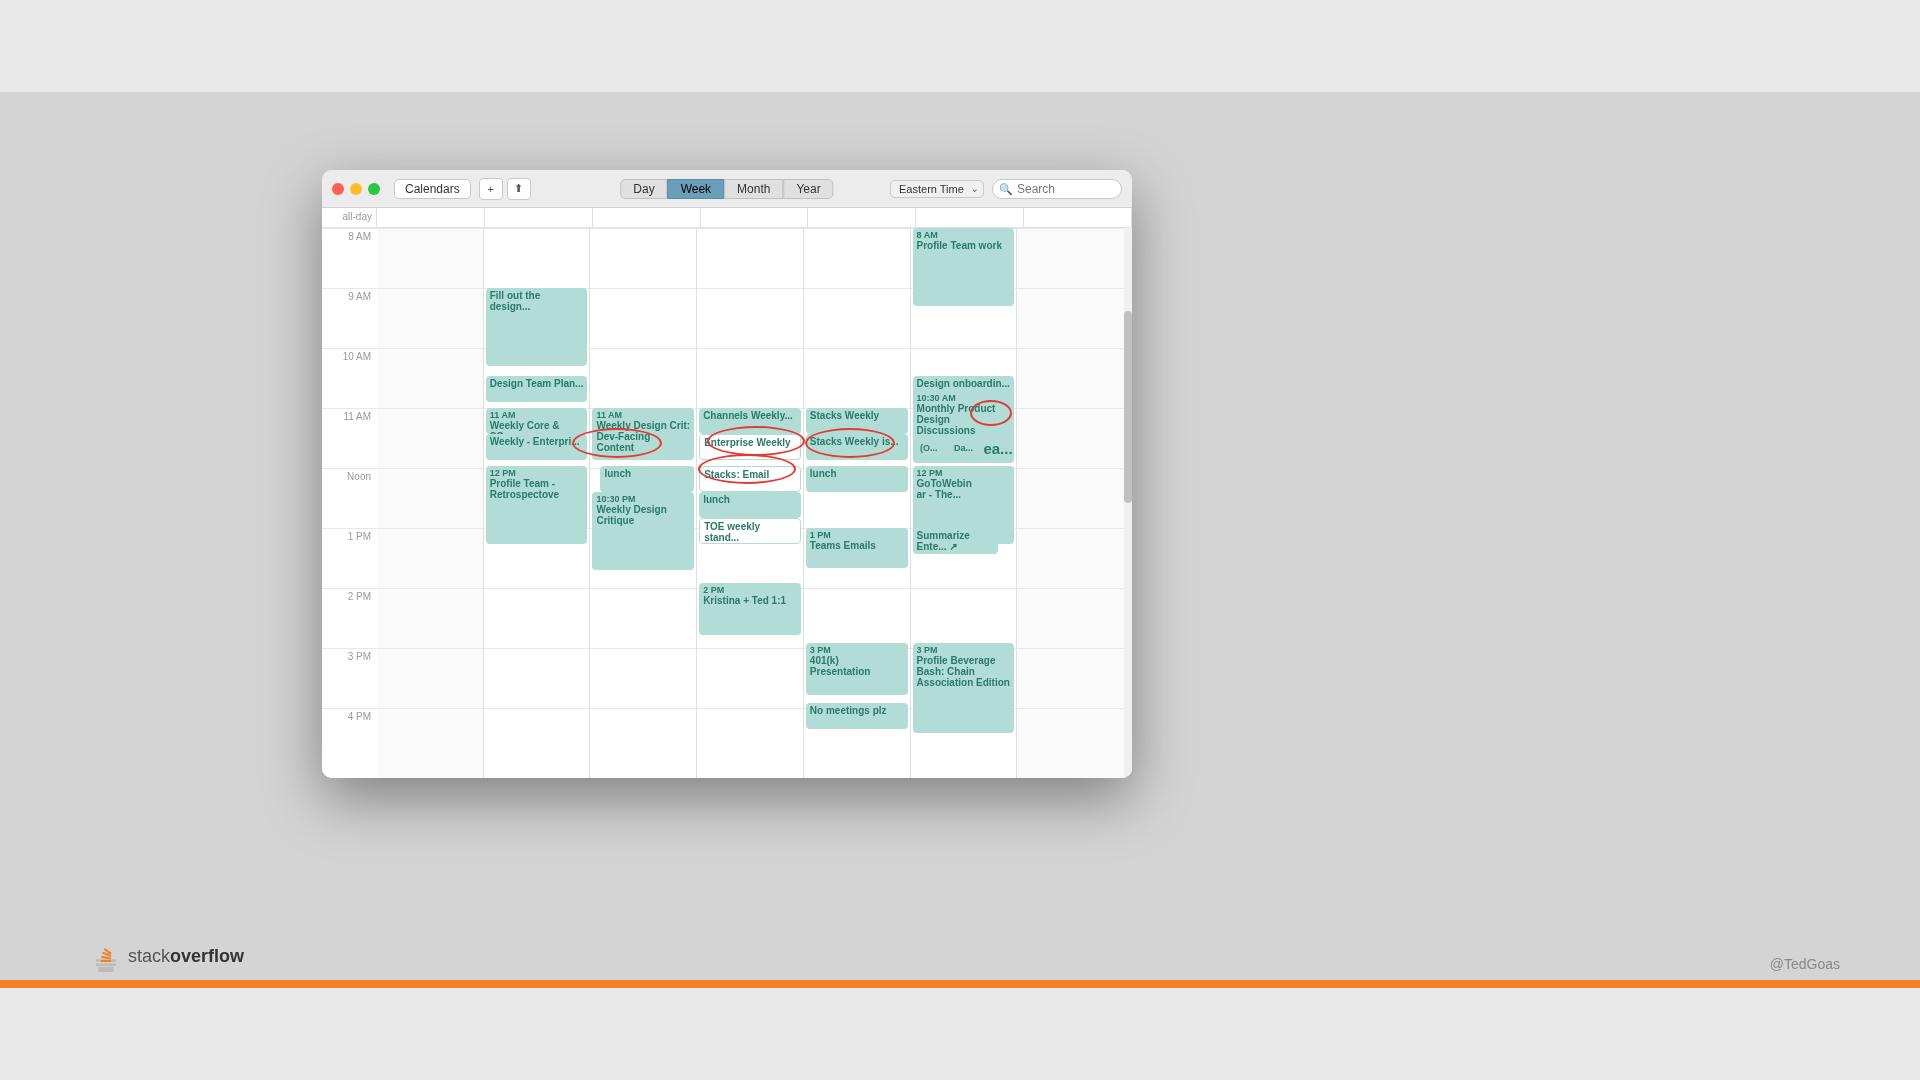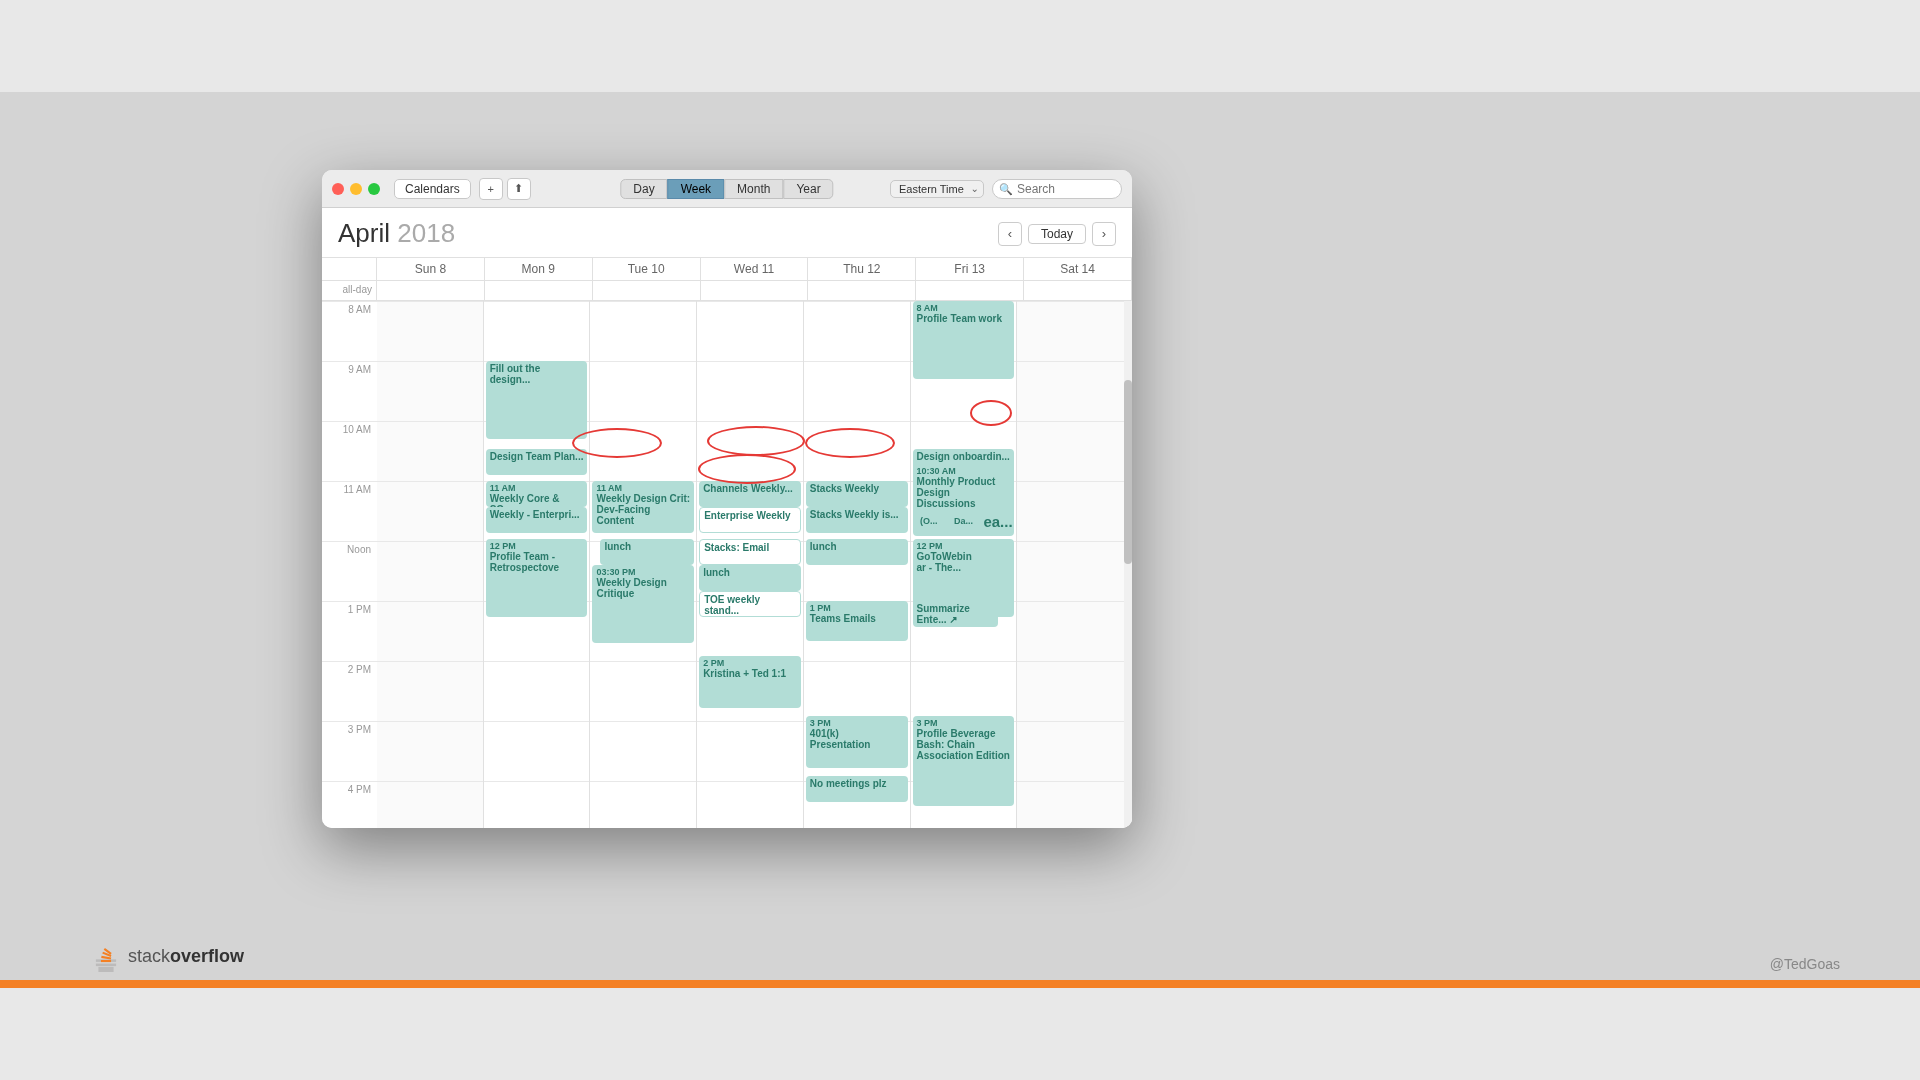--- a/index.html
+++ b/index.html
@@ -405,18 +405,6 @@
       </div>
     </div>
 
-    <div class="cal-header">
-      <div class="cal-title">
-        <span class="month">April</span>
-        <span> </span>
-        <span class="year">2018</span>
-      </div>
-      <div class="cal-nav">
-        <button class="nav-btn">‹</button>
-        <button class="today-btn">Today</button>
-        <button class="nav-btn">›</button>
-      </div>
-    </div>
 
     <div class="cal-grid">
 

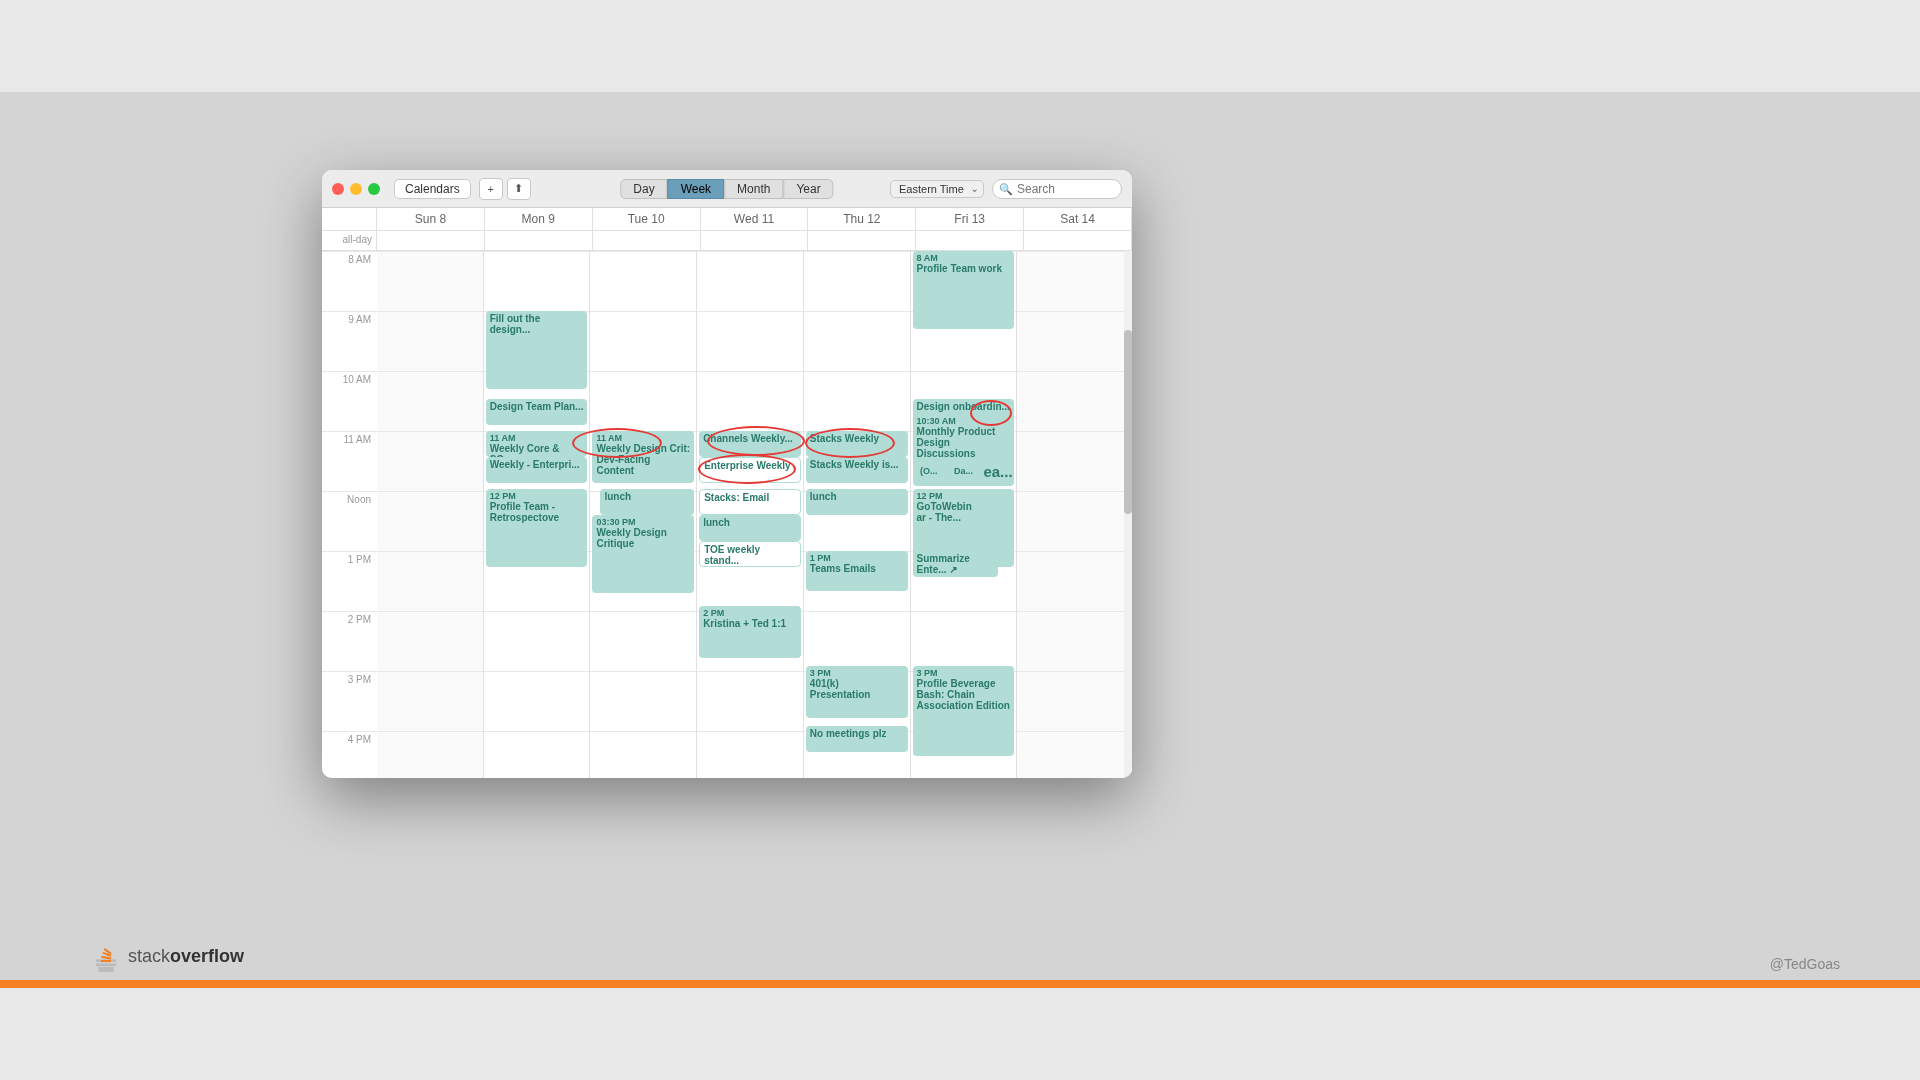--- a/index.html
+++ b/index.html
@@ -408,16 +408,6 @@
 
     <div class="cal-grid">
 
-      <div class="day-headers">
-        <div class="day-header-spacer"></div>
-        <div class="day-header">Sun 8</div>
-        <div class="day-header">Mon 9</div>
-        <div class="day-header">Tue 10</div>
-        <div class="day-header">Wed 11</div>
-        <div class="day-header">Thu 12</div>
-        <div class="day-header">Fri 13</div>
-        <div class="day-header">Sat 14</div>
-      </div>
 
       <div class="allday-row">
         <div class="allday-label">all-day</div>

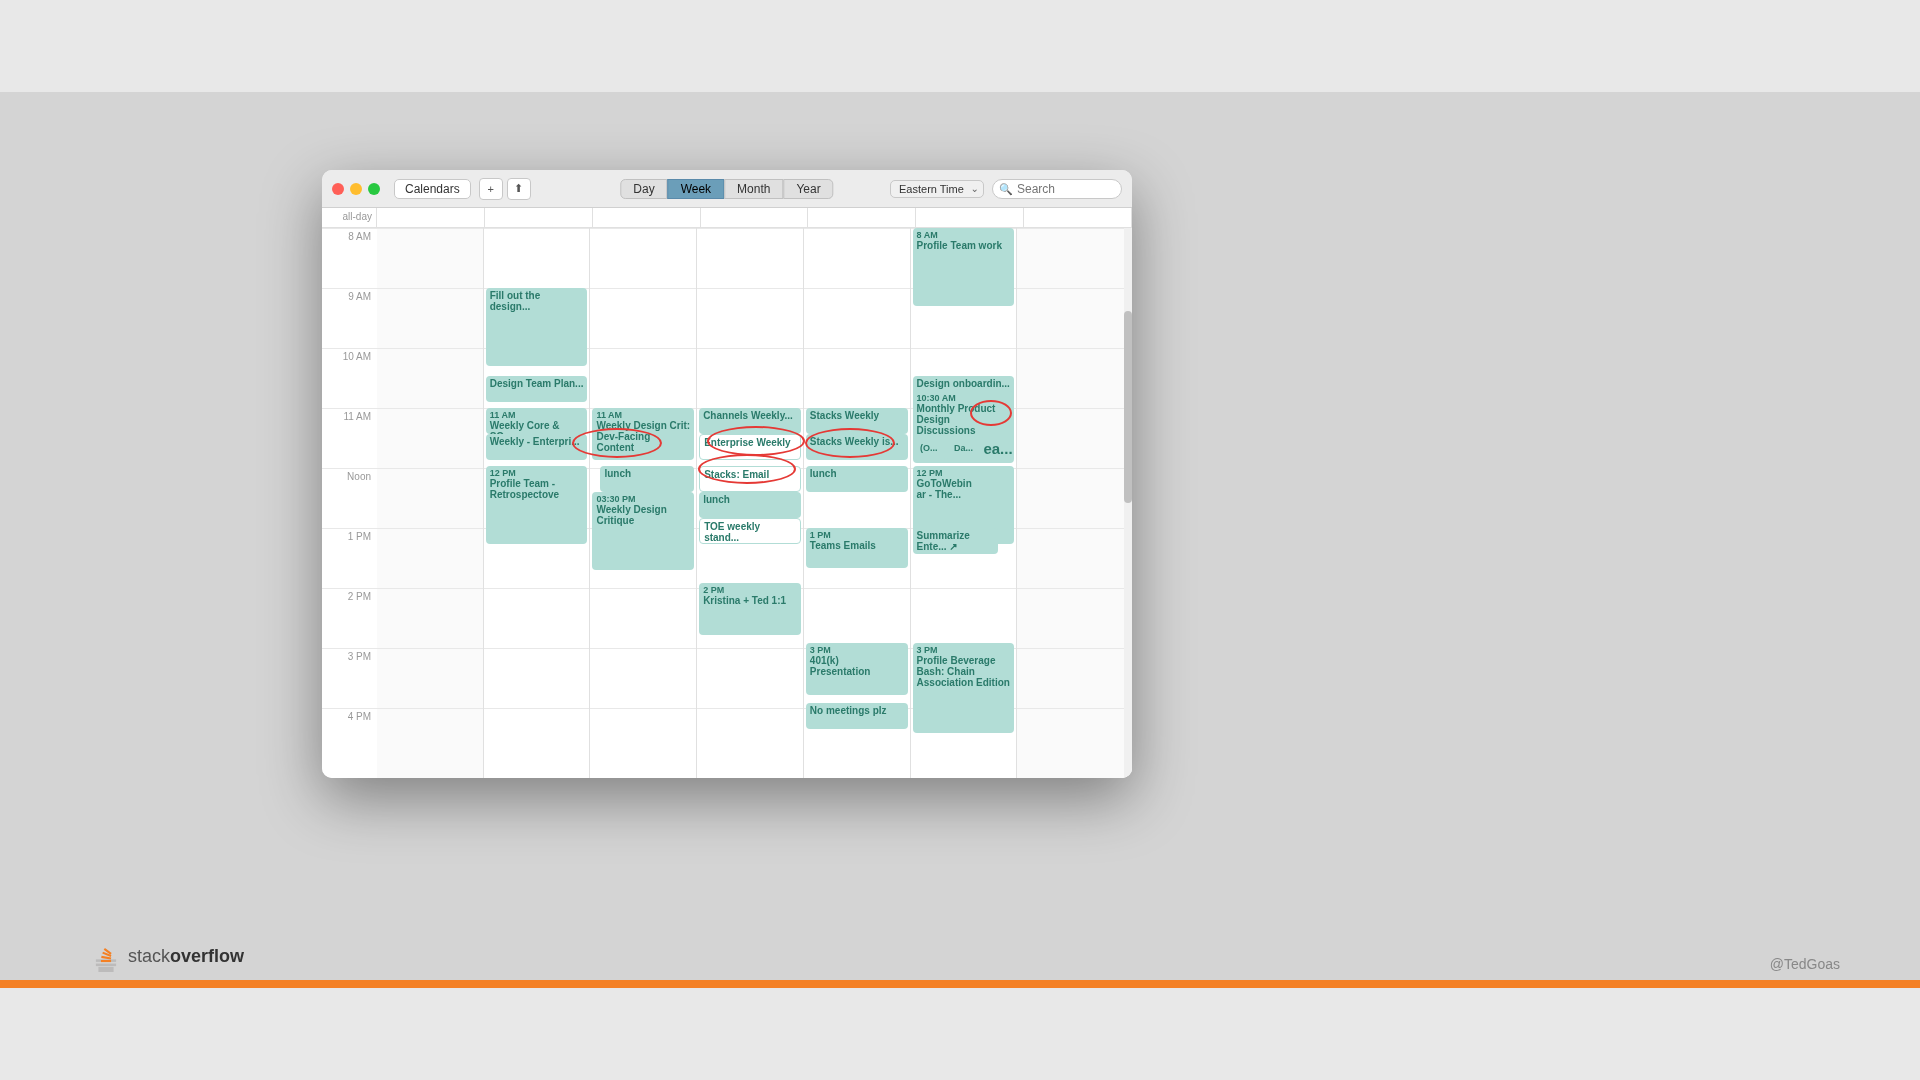--- a/index.html
+++ b/index.html
@@ -506,7 +506,7 @@
             </div>
 
             <div class="event event-teal" style="top:264px; height:78px;">
-              <div style="font-size:9px;font-weight:600">03:30 PM</div>
+              <div style="font-size:9px;font-weight:600">10:30 PM</div>
               <div class="event-title">Weekly Design</div>
               <div class="event-title">Critique</div>
             </div>

